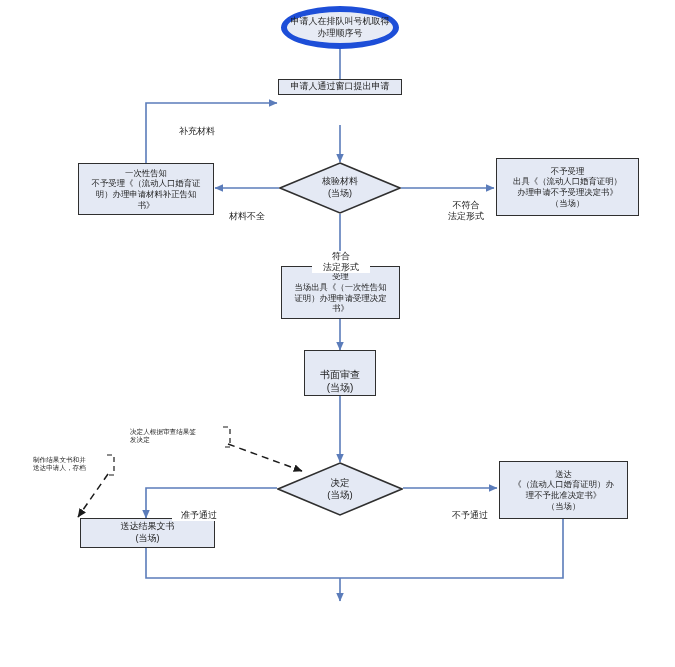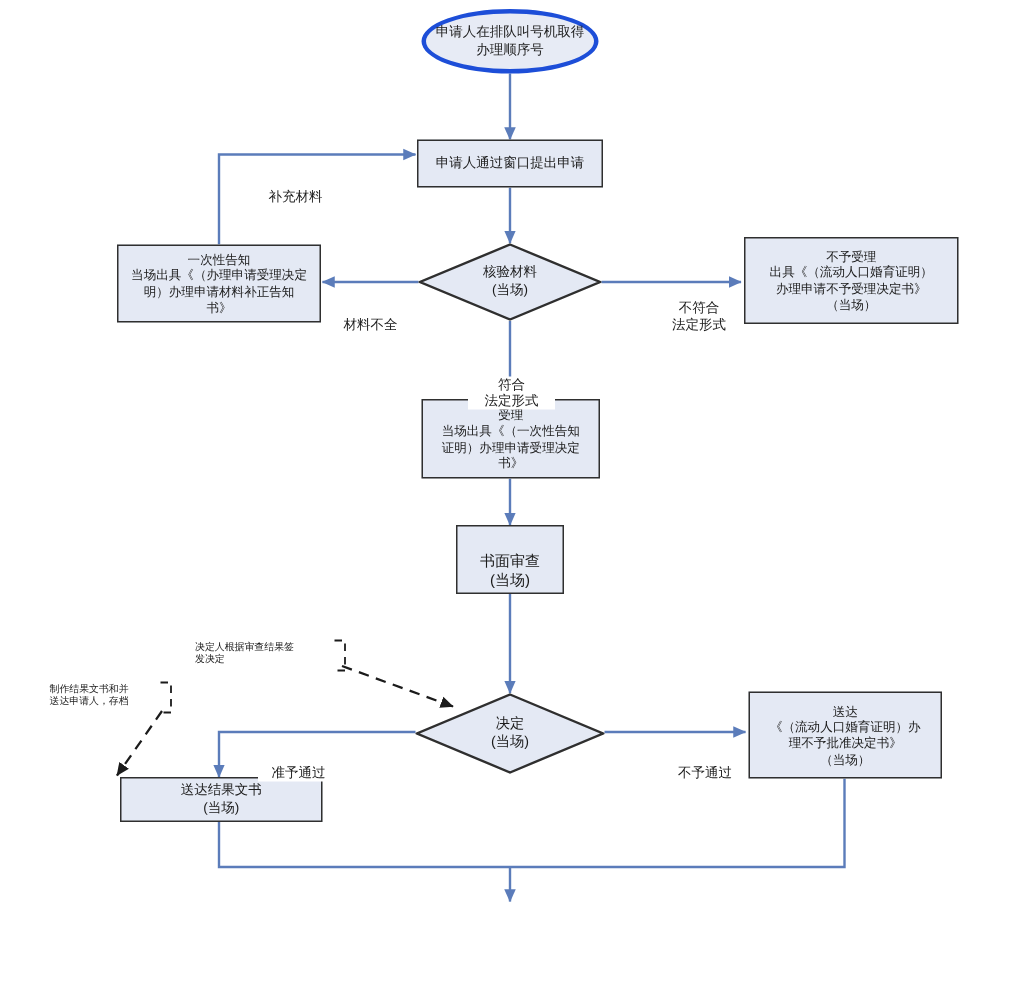--- a/index.html
+++ b/index.html
@@ -46,7 +46,7 @@
   }
   .terminator {
     border-radius: 50% / 50%;
-    border: 3px solid #1d4ed8;
+    border: 6px solid #1d4ed8;
     background: #e7ebf5;
   }
   .decision {

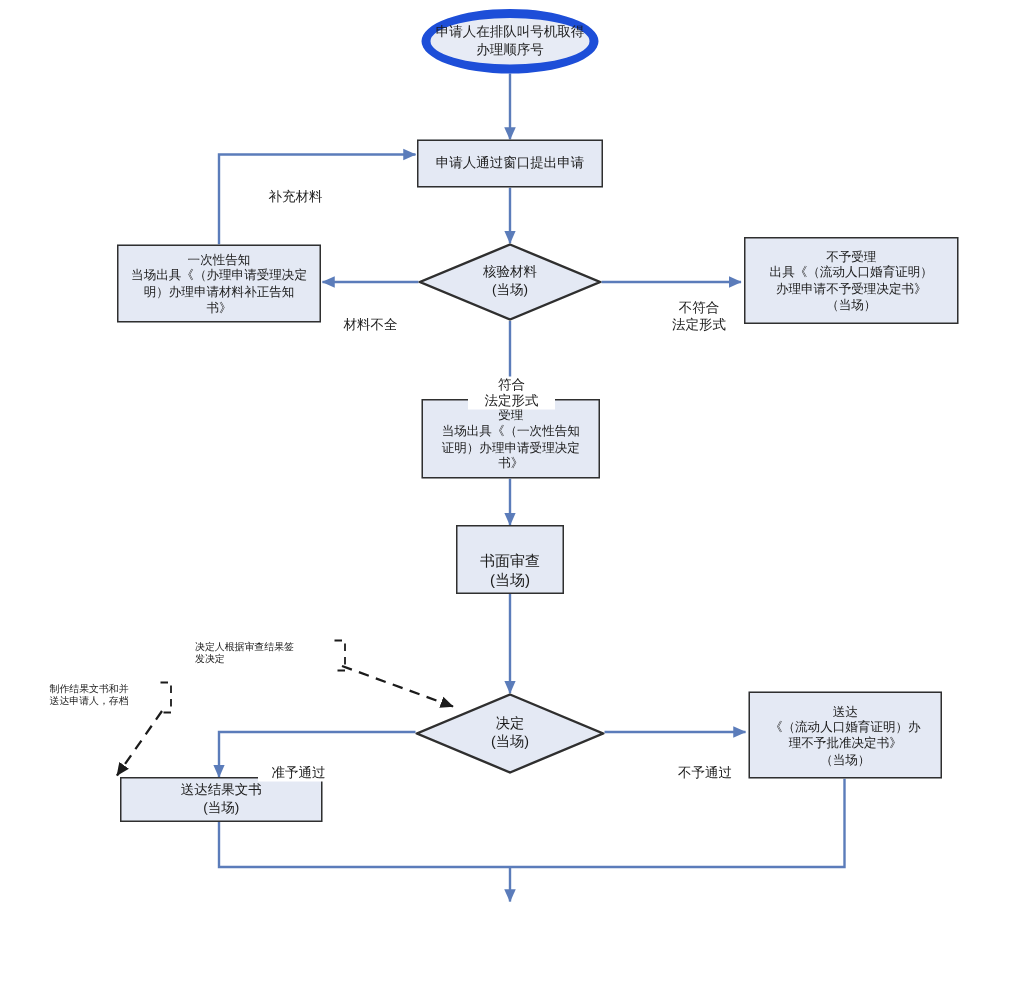--- a/index.html
+++ b/index.html
@@ -143,7 +143,7 @@
 办理顺序号</span>
   </div>
 
-  <div class="node" style="left:278px; top:93px; width:124px; height:32px; font-size:9px;">
+  <div class="node" style="left:278px; top:79px; width:124px; height:16px; font-size:9px;">
     <span class="txt">申请人通过窗口提出申请</span>
   </div>
 

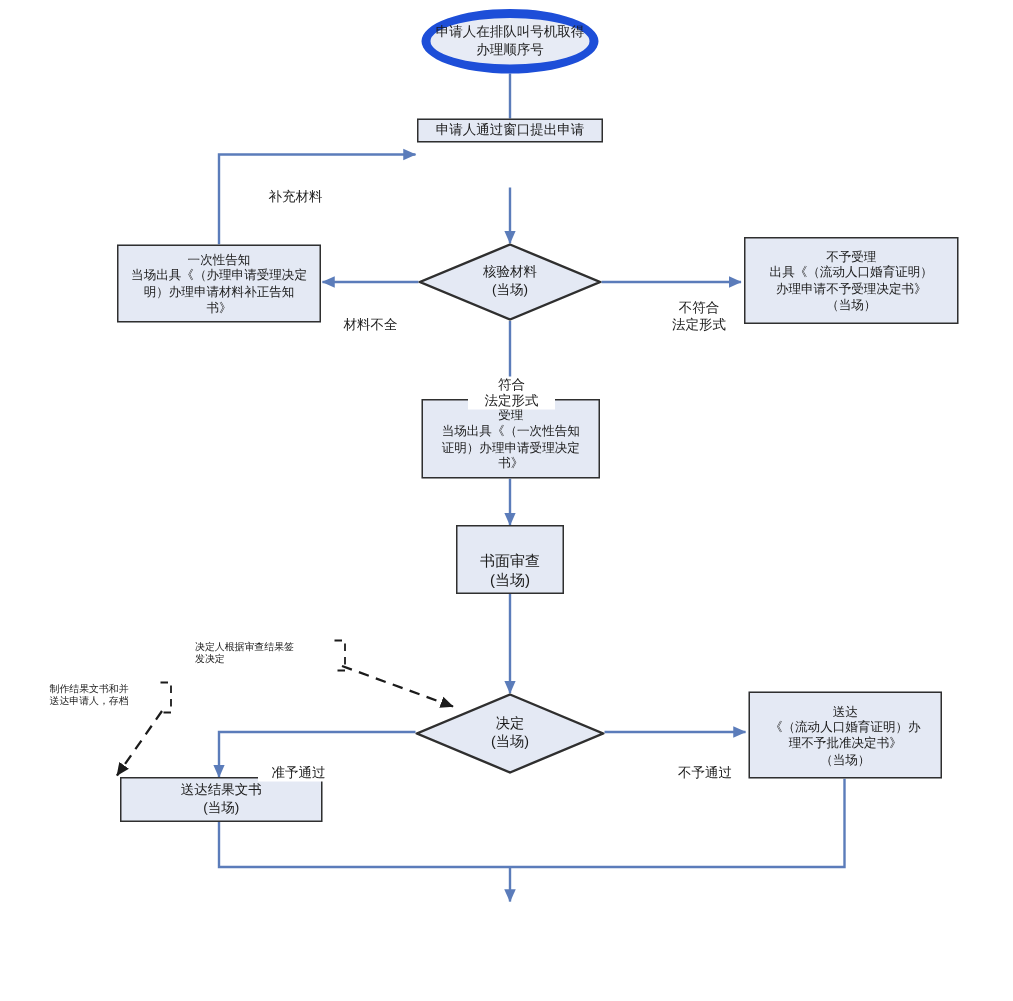--- a/index.html
+++ b/index.html
@@ -157,7 +157,7 @@
 
   <div class="node" style="left:78px; top:163px; width:136px; height:52px; font-size:8.4px;">
     <span class="txt">一次性告知
-当场出具《（办理申请受理决定
+不予受理《（流动人口婚育证
 明）办理申请材料补正告知
 书》</span>
   </div>

